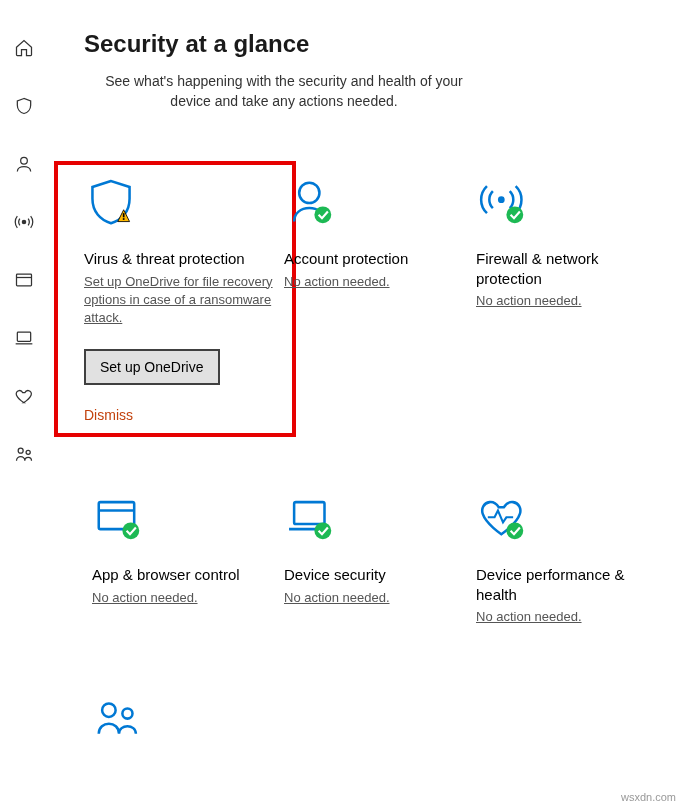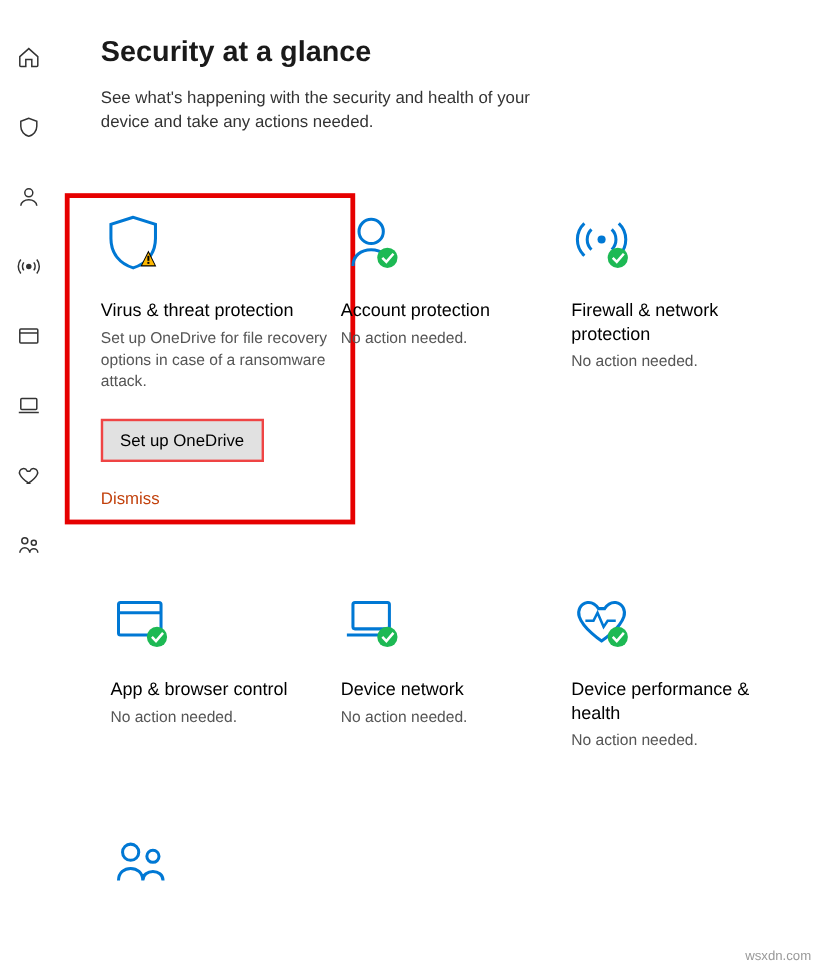--- a/index.html
+++ b/index.html
@@ -44,6 +44,7 @@
     max-width: 400px;
     line-height: 1.4;
     margin-bottom: 50px;
+    text-align: center;
   }
   .tiles {
     display: grid;

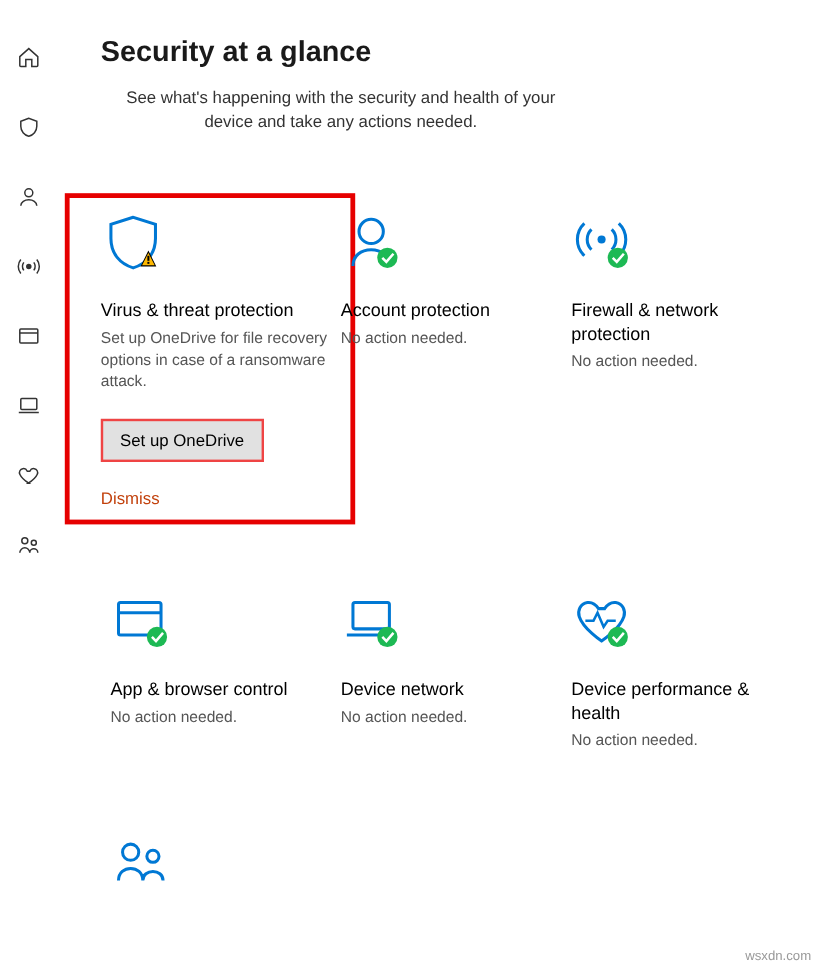--- a/index.html
+++ b/index.html
@@ -78,6 +78,7 @@
     font-size: 13px;
     color: #555;
     line-height: 1.4;
+    text-decoration: underline;
   }
   .tile-button {
     margin-top: 22px;

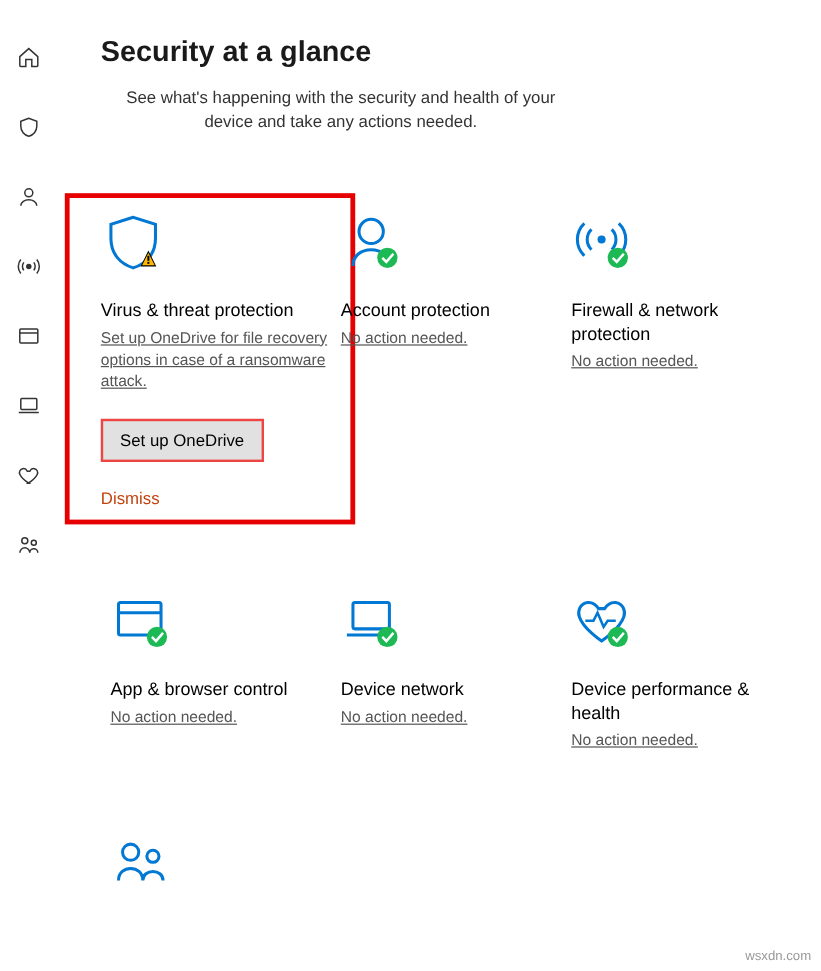--- a/index.html
+++ b/index.html
@@ -84,7 +84,7 @@
     margin-top: 22px;
     padding: 8px 14px;
     background: #e1e1e1;
-    border: 2px solid #ef4444;
+    border: 2px solid #404040;
     font-size: 14px;
     cursor: pointer;
     display: inline-block;

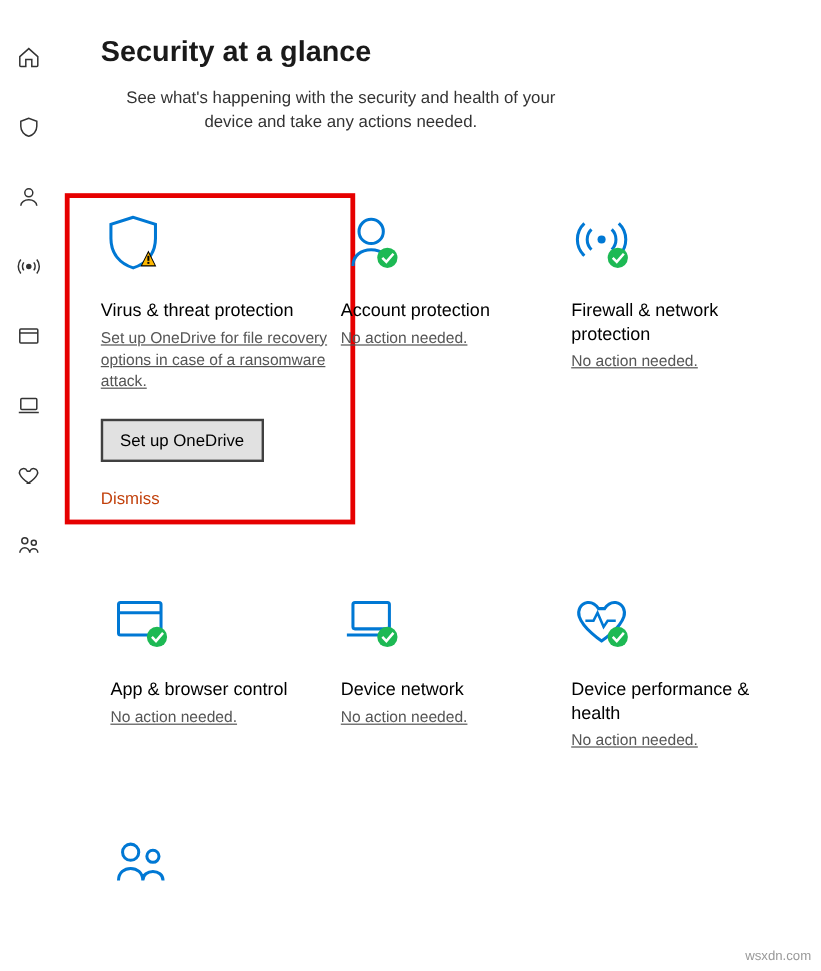--- a/index.html
+++ b/index.html
@@ -229,7 +229,7 @@
           <path d="M41 46l4 4 7-8" fill="none" stroke="#fff" stroke-width="2.5"></path>
         </svg>
       </div>
-      <div class="tile-title">Device network</div>
+      <div class="tile-title">Device security</div>
       <div class="tile-desc">No action needed.</div>
     </div>
 

